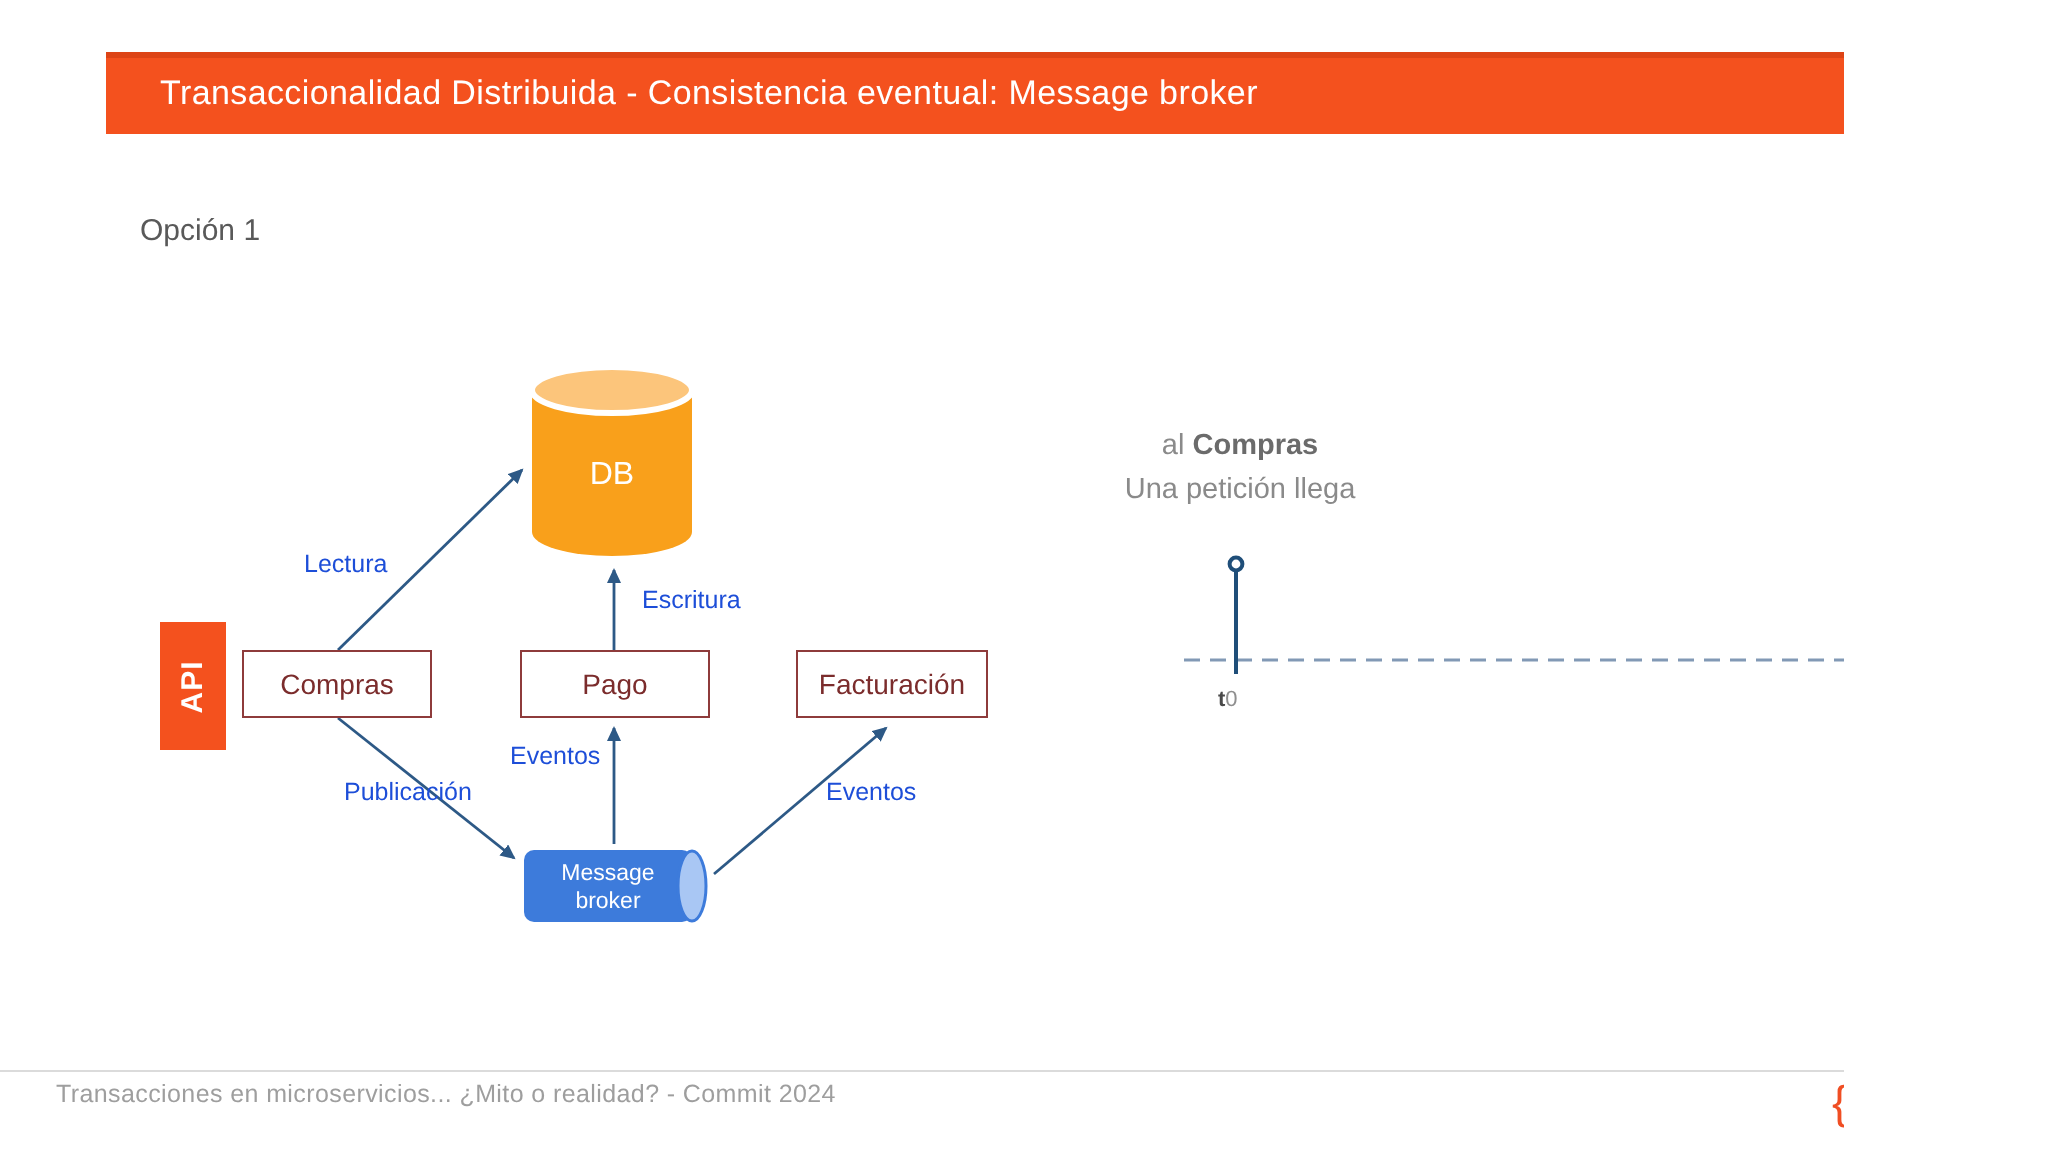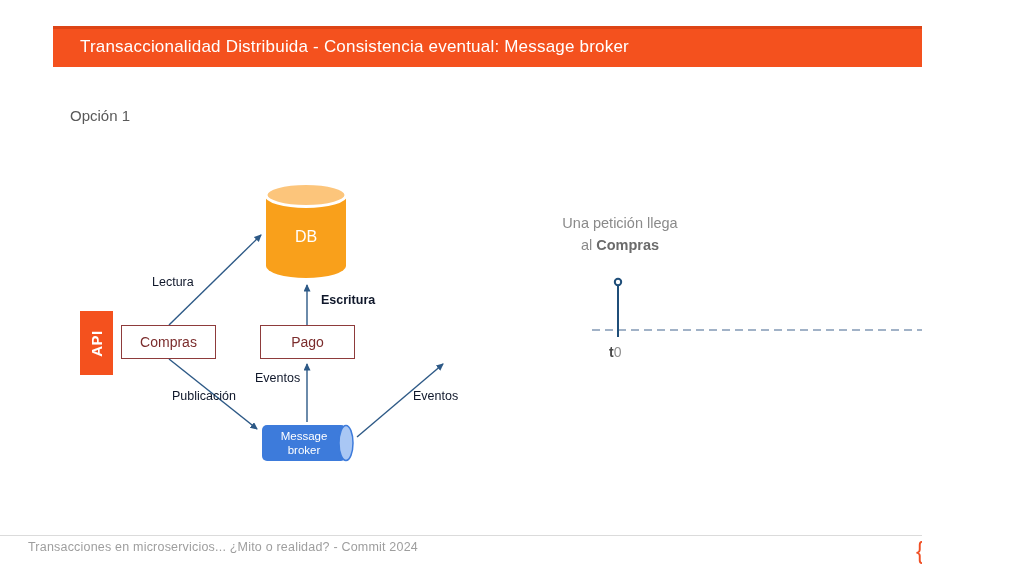--- a/index.html
+++ b/index.html
@@ -181,8 +181,8 @@
   <div class="edge-label lbl-eventos-r">Eventos</div>
 
   <div class="annotation">
+    <div><span>al </span><span class="bold-part">Compras</span></div>
     <div>Una petición llega</div>
-    <div><span>al </span><span class="bold-part">Compras</span></div>
   </div>
 
   <svg class="abs" style="left:585px; top:270px; width:368px; height:100px;" viewBox="0 0 368 100">

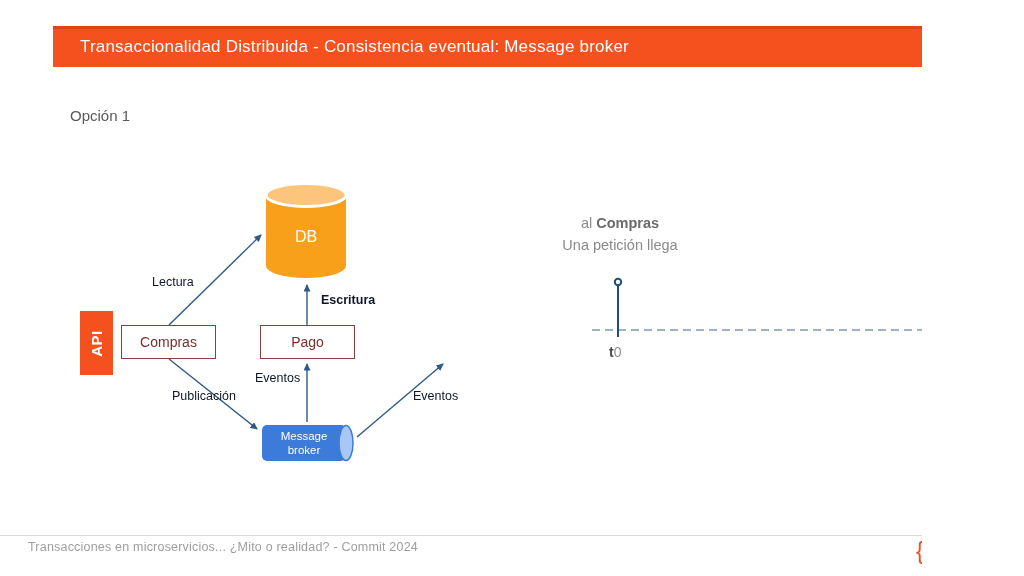--- a/index.html
+++ b/index.html
@@ -70,7 +70,7 @@
   .edge-label {
     position: absolute;
     font-size: 12.5px;
-    color: #0f172a;
+    color: #1d4ed8;
     white-space: nowrap;
   }
   .lbl-lectura     { left: 152px; top: 275px; }

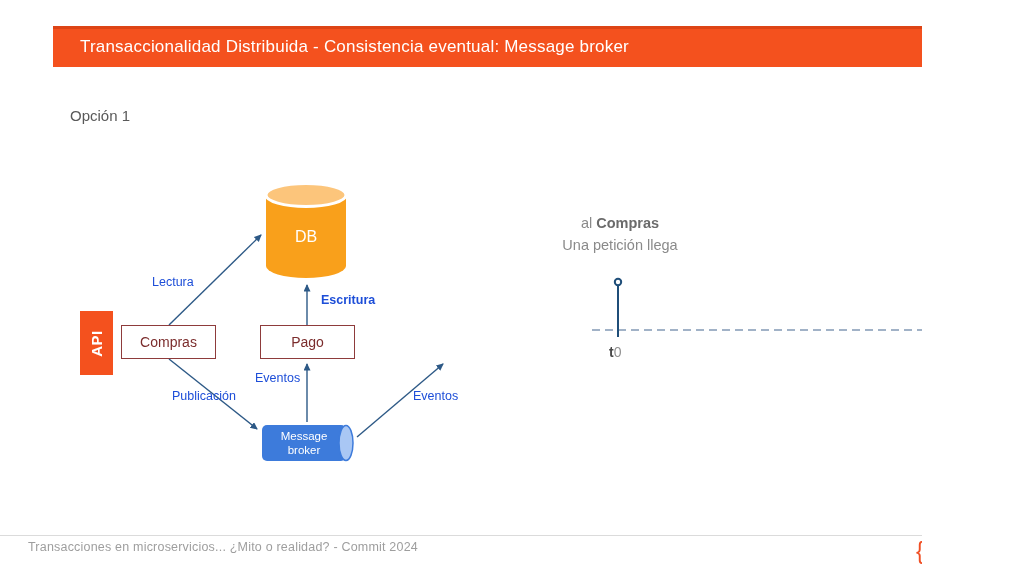--- a/index.html
+++ b/index.html
@@ -74,7 +74,7 @@
     white-space: nowrap;
   }
   .lbl-lectura     { left: 152px; top: 275px; }
-  .lbl-escritura   { left: 321px; top: 293px; font-weight: bold; }
+  .lbl-escritura   { left: 321px; top: 293px; }
   .lbl-publicacion { left: 144px; top: 389px; margin-left: 28px; }
   .lbl-eventos-c   { left: 255px; top: 371px; }
   .lbl-eventos-r   { left: 413px; top: 389px; }

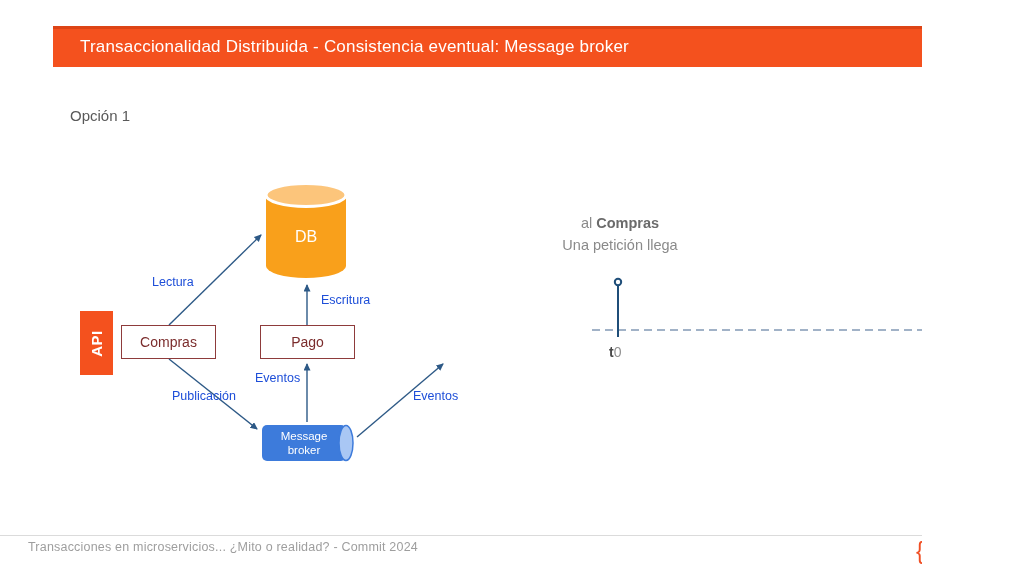--- a/index.html
+++ b/index.html
@@ -166,6 +166,9 @@
   <div class="abs service-box box-pago">
     <span>Pago</span>
   </div>
+  <div class="abs service-box box-facturacion">
+    <span>Facturación</span>
+  </div>
 
   <svg class="abs" style="left:260px; top:422px; width:96px; height:42px;" viewBox="0 0 96 42">
     <rect x="2" y="3" width="84" height="36" rx="5" fill="#3D7BDB"></rect>

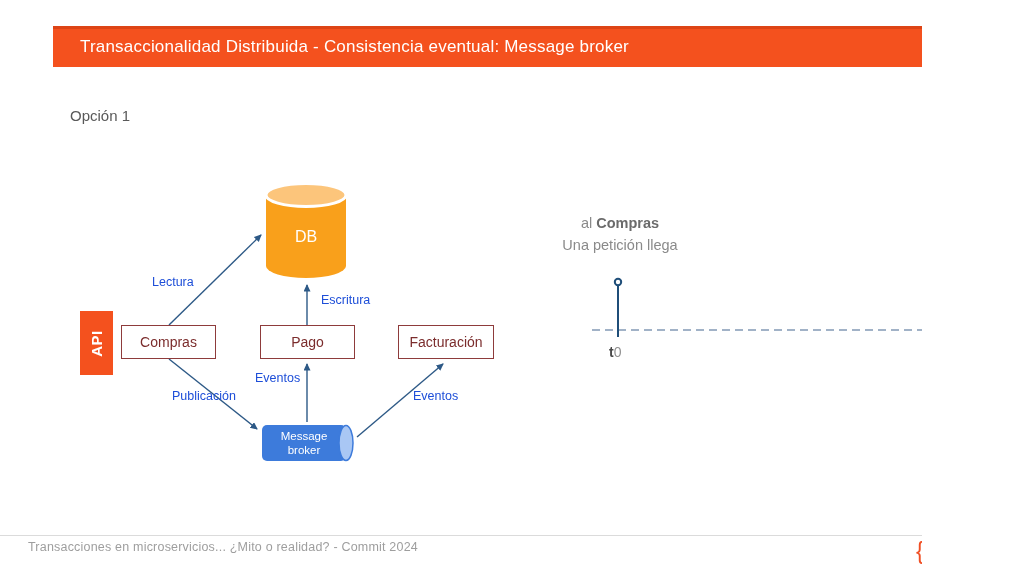--- a/index.html
+++ b/index.html
@@ -98,7 +98,7 @@
   .tick-label {
     position: absolute;
     left: 609px; top: 344px;
-    font-size: 14px;
+    font-size: 11px;
     color: #8f8f8f;
   }
   .tick-label .tick-prefix { color: #4a4a4a; font-weight: bold; }

